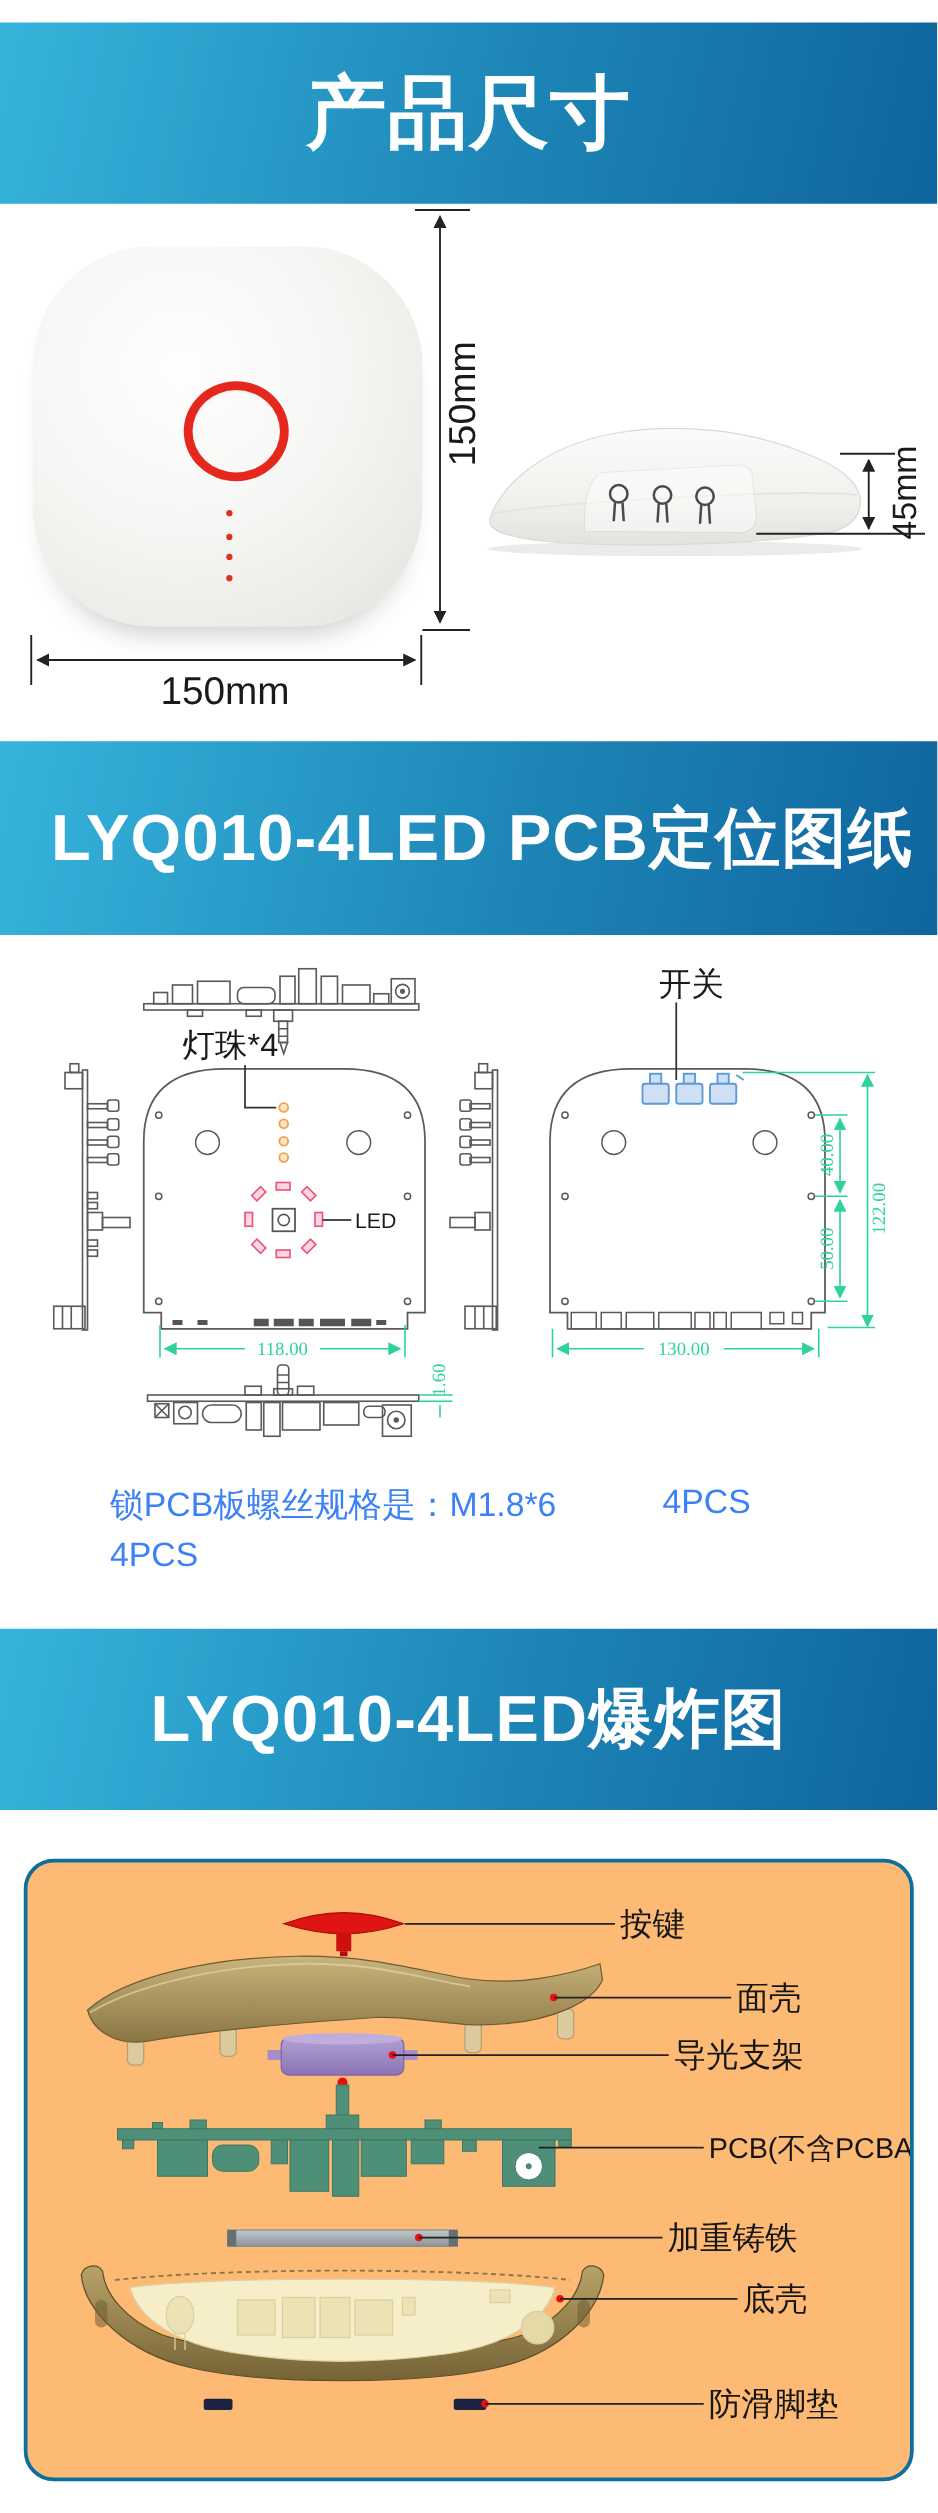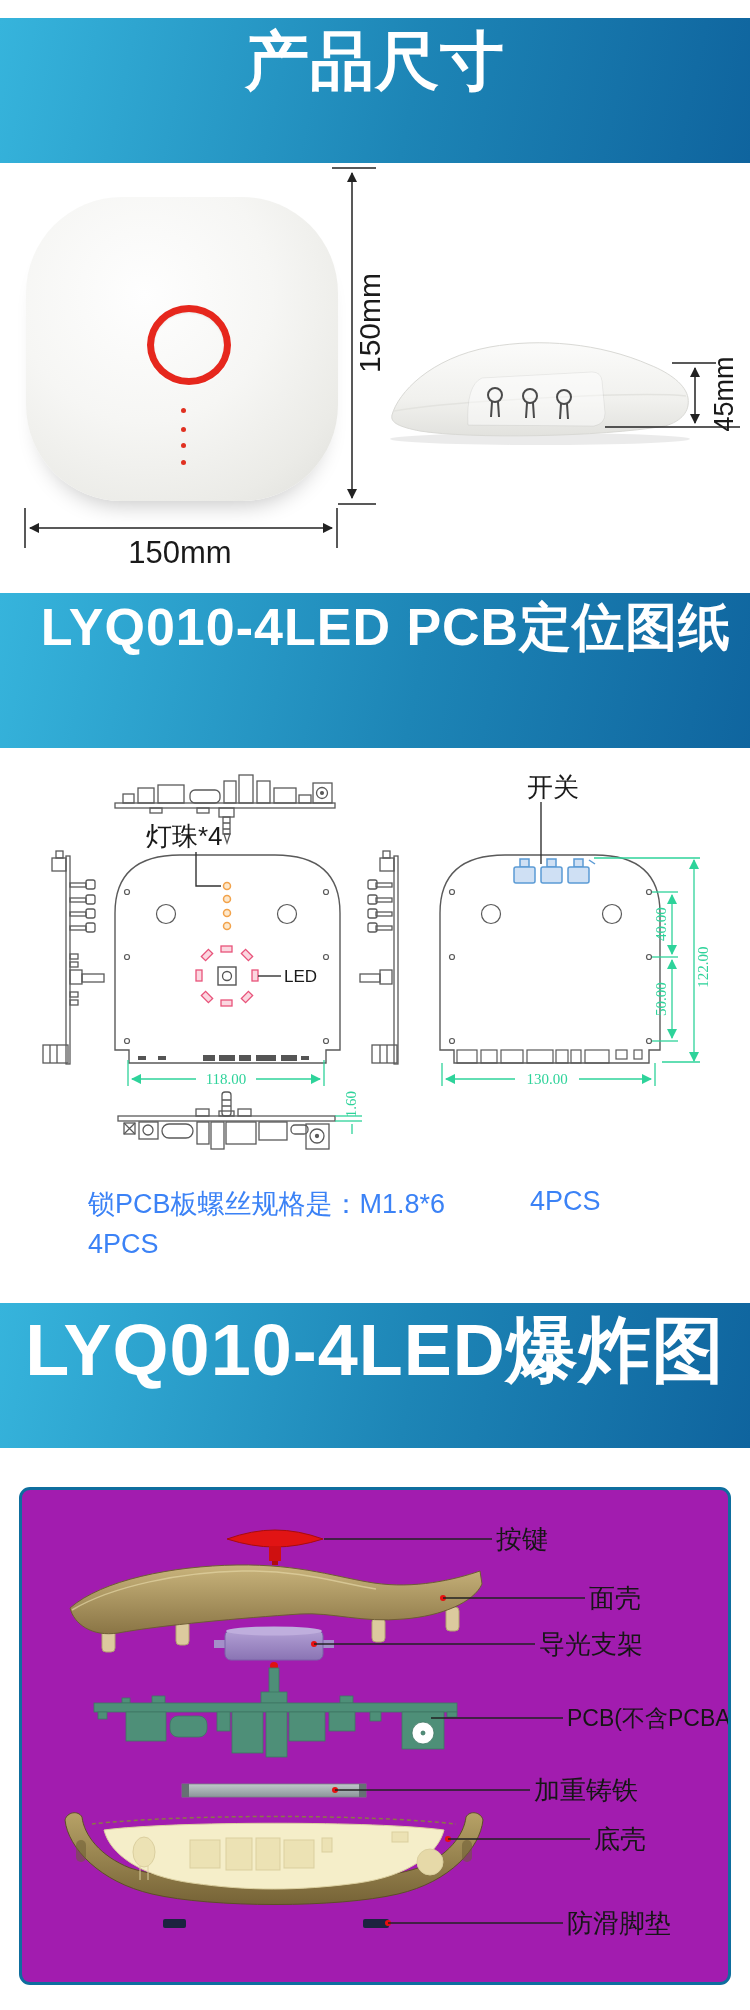--- a/index.html
+++ b/index.html
@@ -5,7 +5,7 @@
   html,body{margin:0;padding:0;background:#fff;}
   .page{position:relative;width:750px;height:2010px;background:#fff;overflow:hidden;
         font-family:"Liberation Sans",sans-serif;}
-  .banner{position:absolute;left:0;width:750px;display:flex;align-items:flex-start;justify-content:center;
+  .banner{position:absolute;left:0;width:750px;display:flex;align-items:center;justify-content:center;
           background:linear-gradient(102deg,#36b4dc 0%,#1d85b6 55%,#0f649e 100%);
           color:#fff;font-weight:bold;letter-spacing:1px;}
   .banner-1{top:18px;height:145px;font-size:64px;}

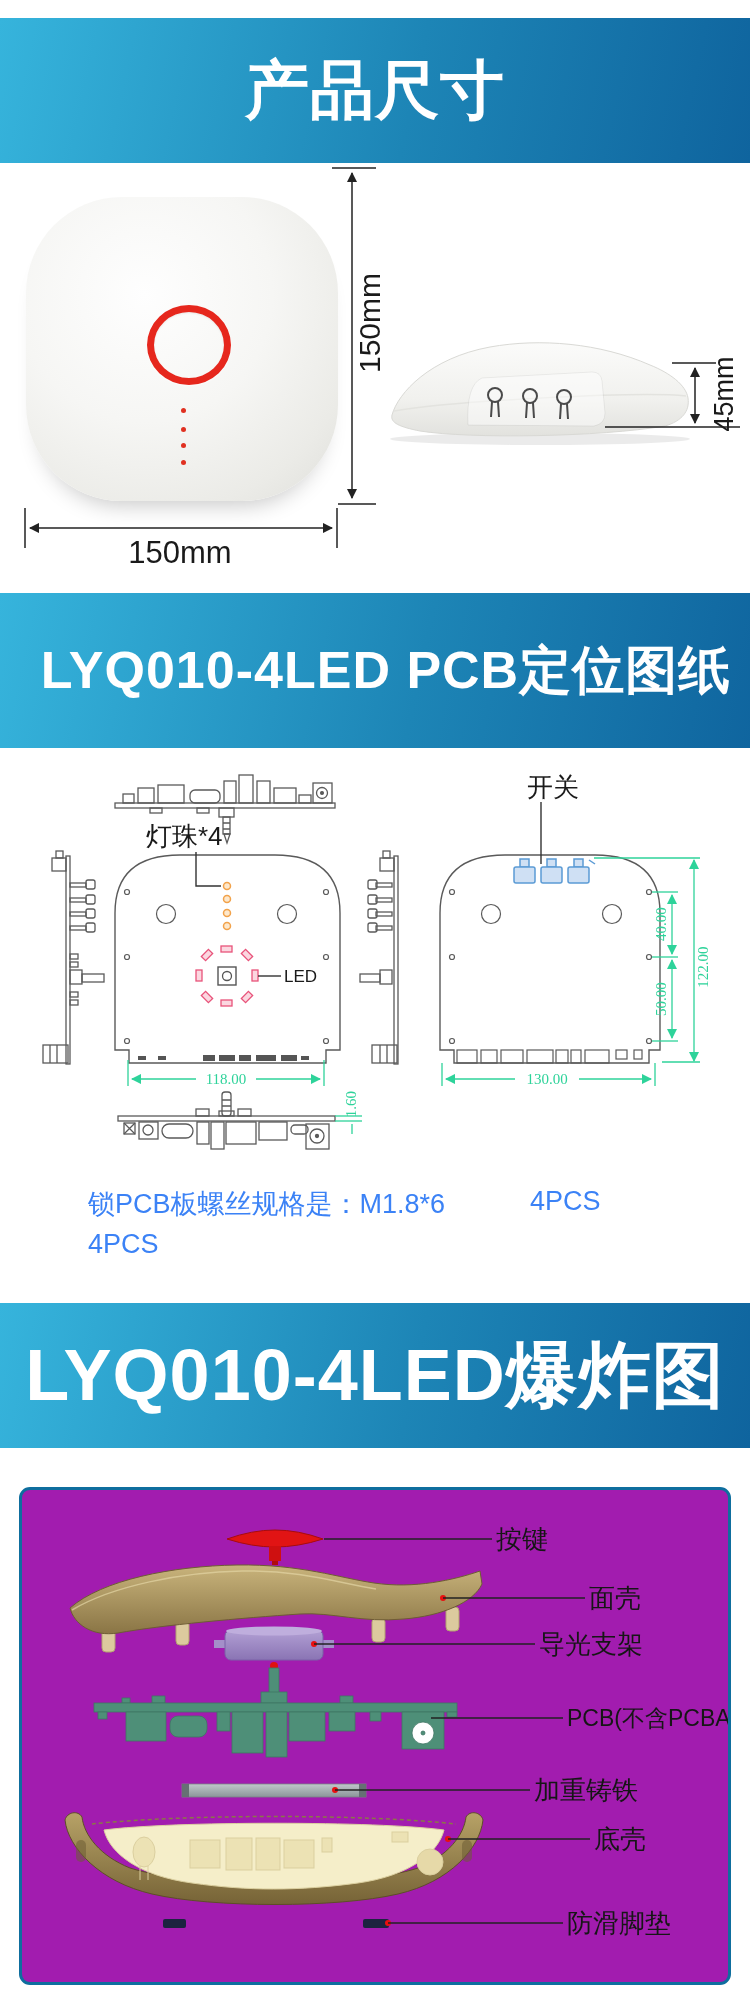--- a/index.html
+++ b/index.html
@@ -10,7 +10,7 @@
           color:#fff;font-weight:bold;letter-spacing:1px;}
   .banner-1{top:18px;height:145px;font-size:64px;}
   .banner-2{top:593px;height:155px;font-size:52px;padding-left:11px;}
-  .banner-3{top:1303px;height:145px;font-size:72px;}
+  .banner-3{top:1303px;height:145px;font-size:52px;}
   .section-size{position:absolute;left:0;top:163px;width:750px;height:430px;}
   .device-top{position:absolute;left:26px;top:34px;width:312px;height:304px;border-radius:96px;
               background:radial-gradient(circle at 38% 32%,#fefefe 0%,#f6f6f4 45%,#ebebe7 78%,#dfdfdb 100%);

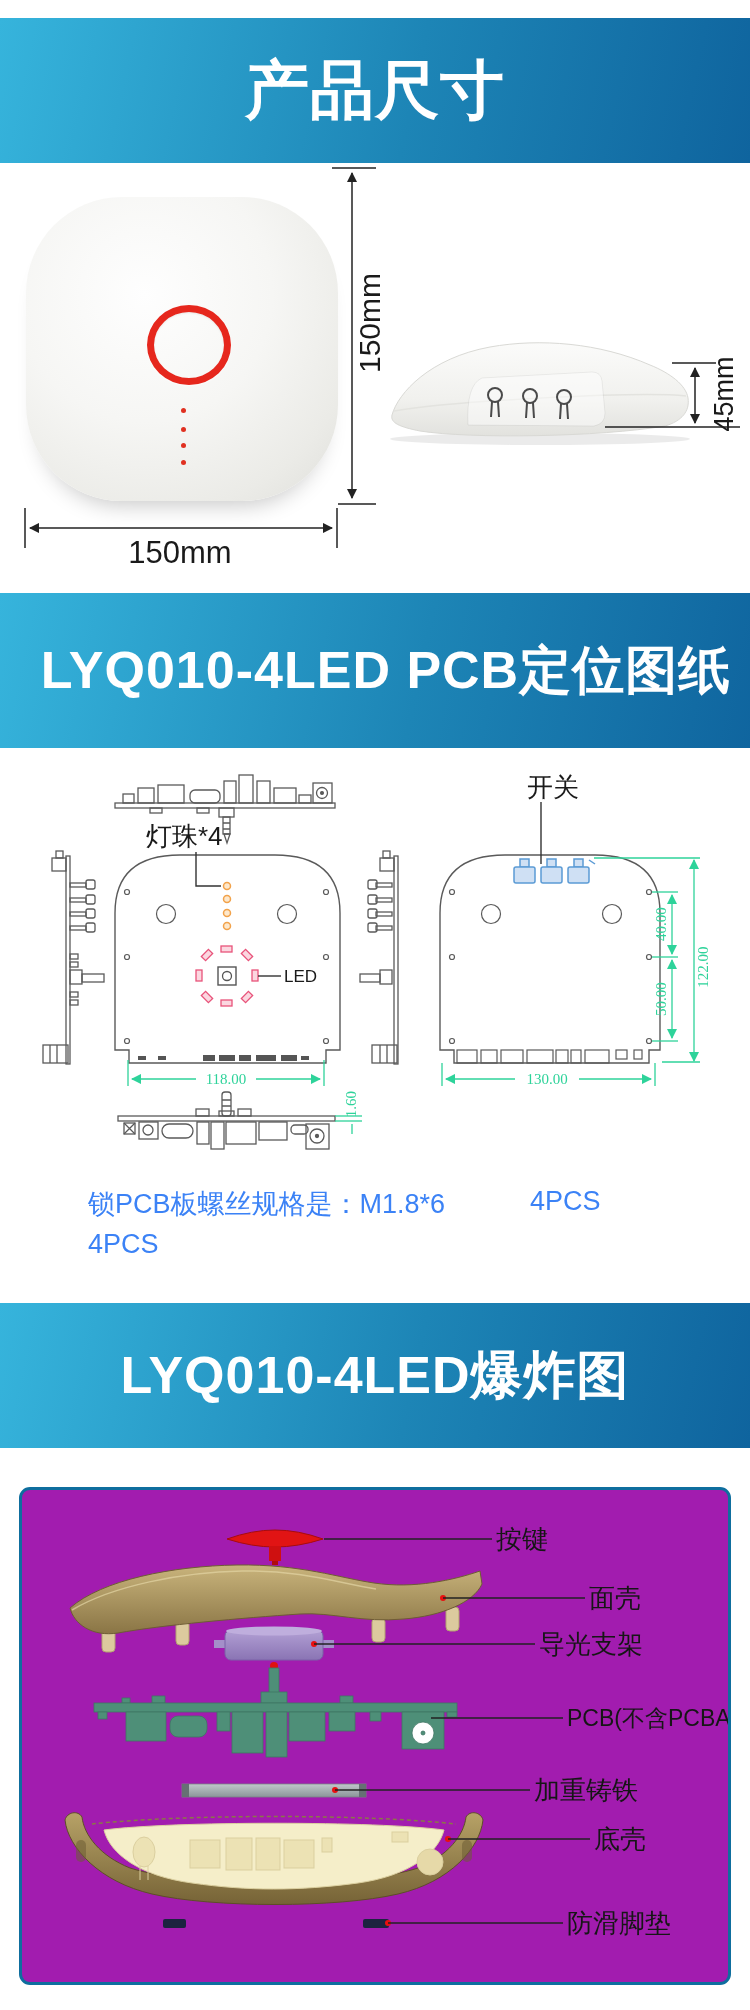--- a/index.html
+++ b/index.html
@@ -24,7 +24,7 @@
   .note-row{position:absolute;left:88px;width:580px;display:flex;color:#3b82f6;font-size:27px;}
   .note-label{width:442px;}
   .section-exploded{position:absolute;left:19px;top:1487px;width:706px;height:492px;
-        border:3px solid #0e6e9e;border-radius:11px;background:#a21caf;}
+        border:3px solid #0e6e9e;border-radius:24px;background:#fdba74;}
 </style>
 </head>
 <body>

